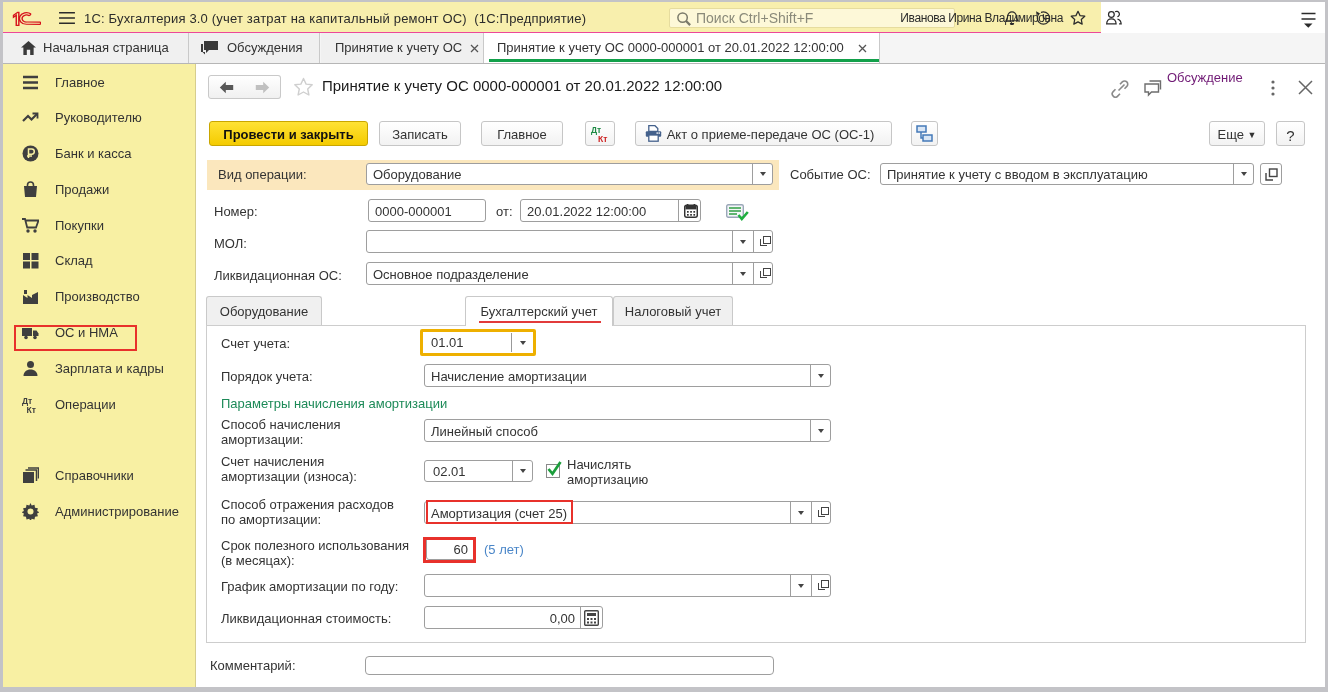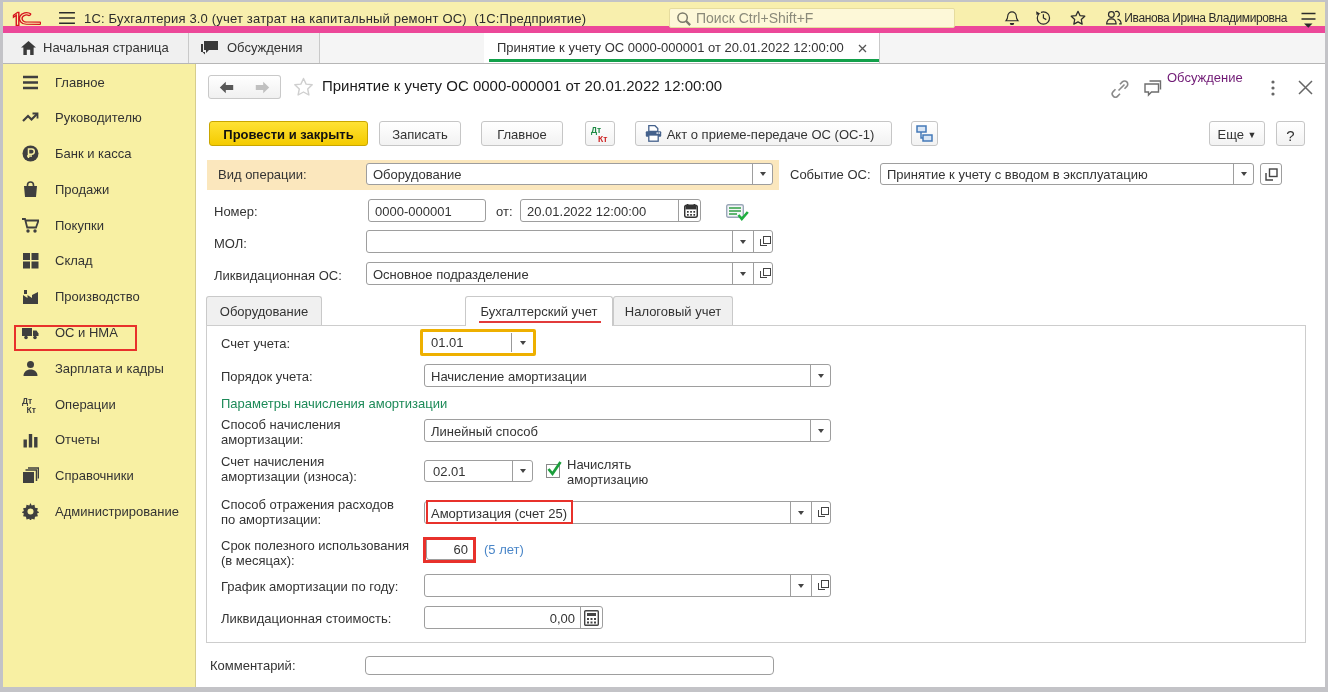--- a/index.html
+++ b/index.html
@@ -8,7 +8,7 @@
 body { font-family:"Liberation Sans", sans-serif; font-size:13px; color:#333; background:#c3c3c7; position:relative; overflow:hidden; }
 #win { position:absolute; left:3px; top:2px; width:1322px; height:685px; background:#fff; }
 
-#topbar { position:absolute; left:0; top:0; width:1322px; height:31px; background:#f8efad; border-bottom:7px solid #ec4899; }
+#topbar { position:absolute; left:0; top:0; width:1098px; height:31px; background:#f8efad; border-bottom:1px solid #ec4899; }
 #logo { position:absolute; left:8px; top:9px; width:30px; height:15px; }
 #burger { position:absolute; left:54px; top:9px; width:20px; height:14px; }
 #apptitle { position:absolute; left:81px; top:9px; font-size:13px; letter-spacing:0.18px; color:#2b2b2b; }

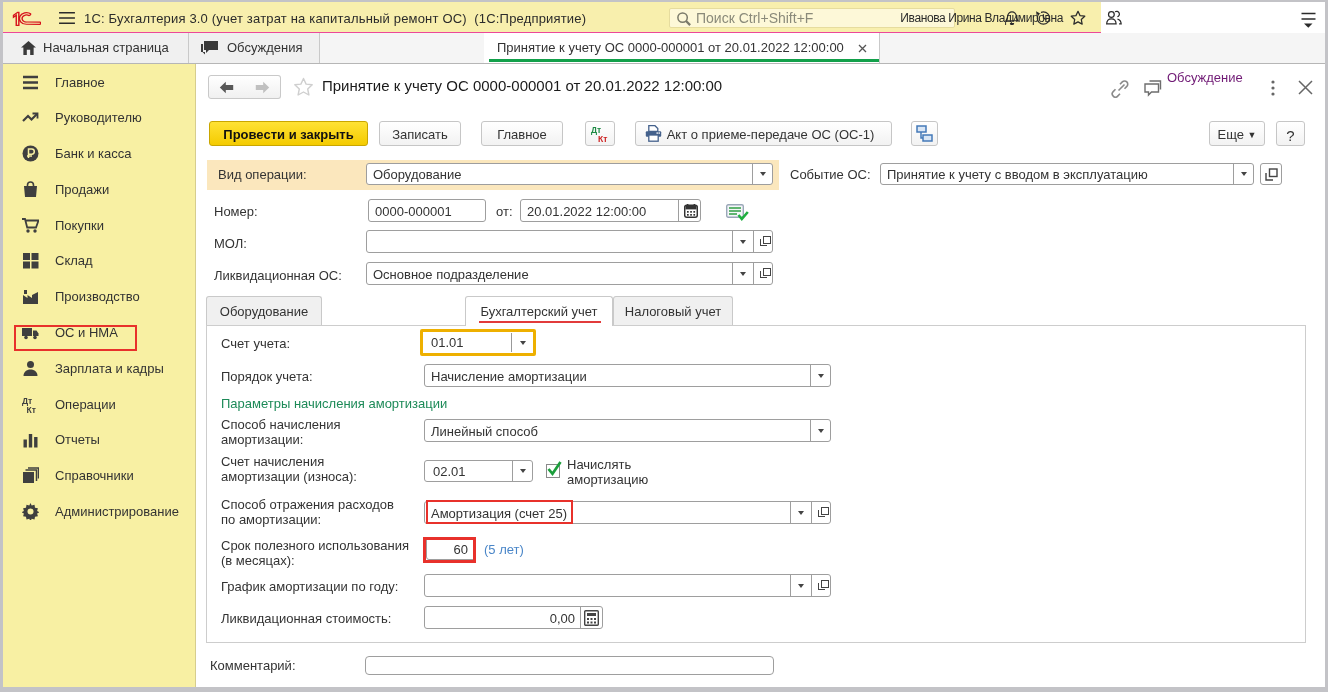--- a/index.html
+++ b/index.html
@@ -116,6 +116,12 @@
         </svg>
       <div class="lbl" style="left:38px">Обсуждения</div>
     </div>
+    <div class="tab" style="left:318px;width:163px">
+      <div class="lbl" style="left:14px">Принятие к учету ОС</div>
+      <svg style="position:absolute;left:149px;top:11px" width="9" height="9" viewBox="0 0 9 9" stroke="#555" stroke-width="1.3">
+          <path d="M1 1 L8 8 M8 1 L1 8"></path>
+        </svg>
+    </div>
     <div class="tab" id="tab4" style="left:481px;width:396px">
       <div class="lbl" style="left:13px">Принятие к учету ОС 0000-000001 от 20.01.2022 12:00:00</div>
       <svg style="position:absolute;left:374px;top:11px" width="9" height="9" viewBox="0 0 9 9" stroke="#555" stroke-width="1.3">

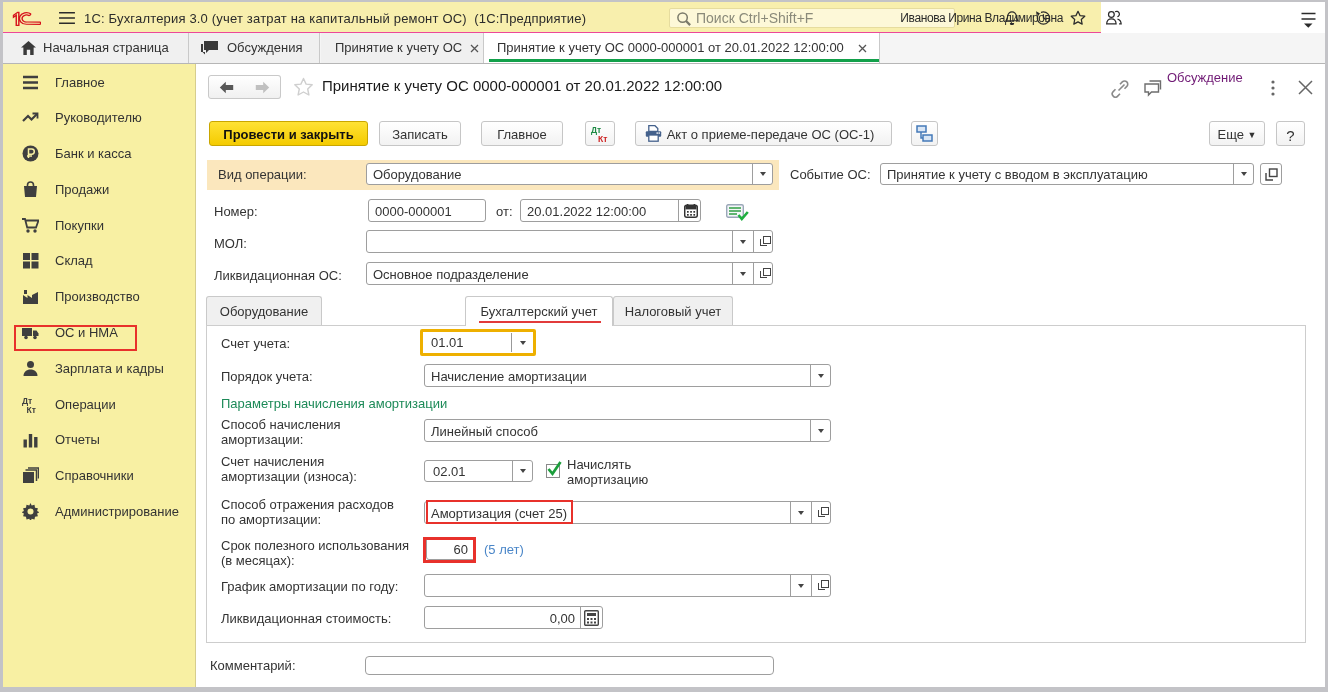--- a/index.html
+++ b/index.html
@@ -206,14 +206,6 @@
         </svg>
       <div class="tx">Операции</div>
     </div>
-    <div class="sbitem" style="top:367px">
-      <svg class="ic" viewBox="0 0 17 17" fill="#3f3f3f">
-          <rect x="1.5" y="8.5" width="3.4" height="8"></rect>
-          <rect x="6.8" y="3" width="3.4" height="13.5"></rect>
-          <rect x="12.1" y="6" width="3.4" height="10.5"></rect>
-        </svg>
-      <div class="tx">Отчеты</div>
-    </div>
     <div class="sbitem" style="top:403px">
       <svg class="ic" viewBox="0 0 17 17">
           <rect x="1" y="5" width="11" height="11" fill="#3f3f3f"></rect>

